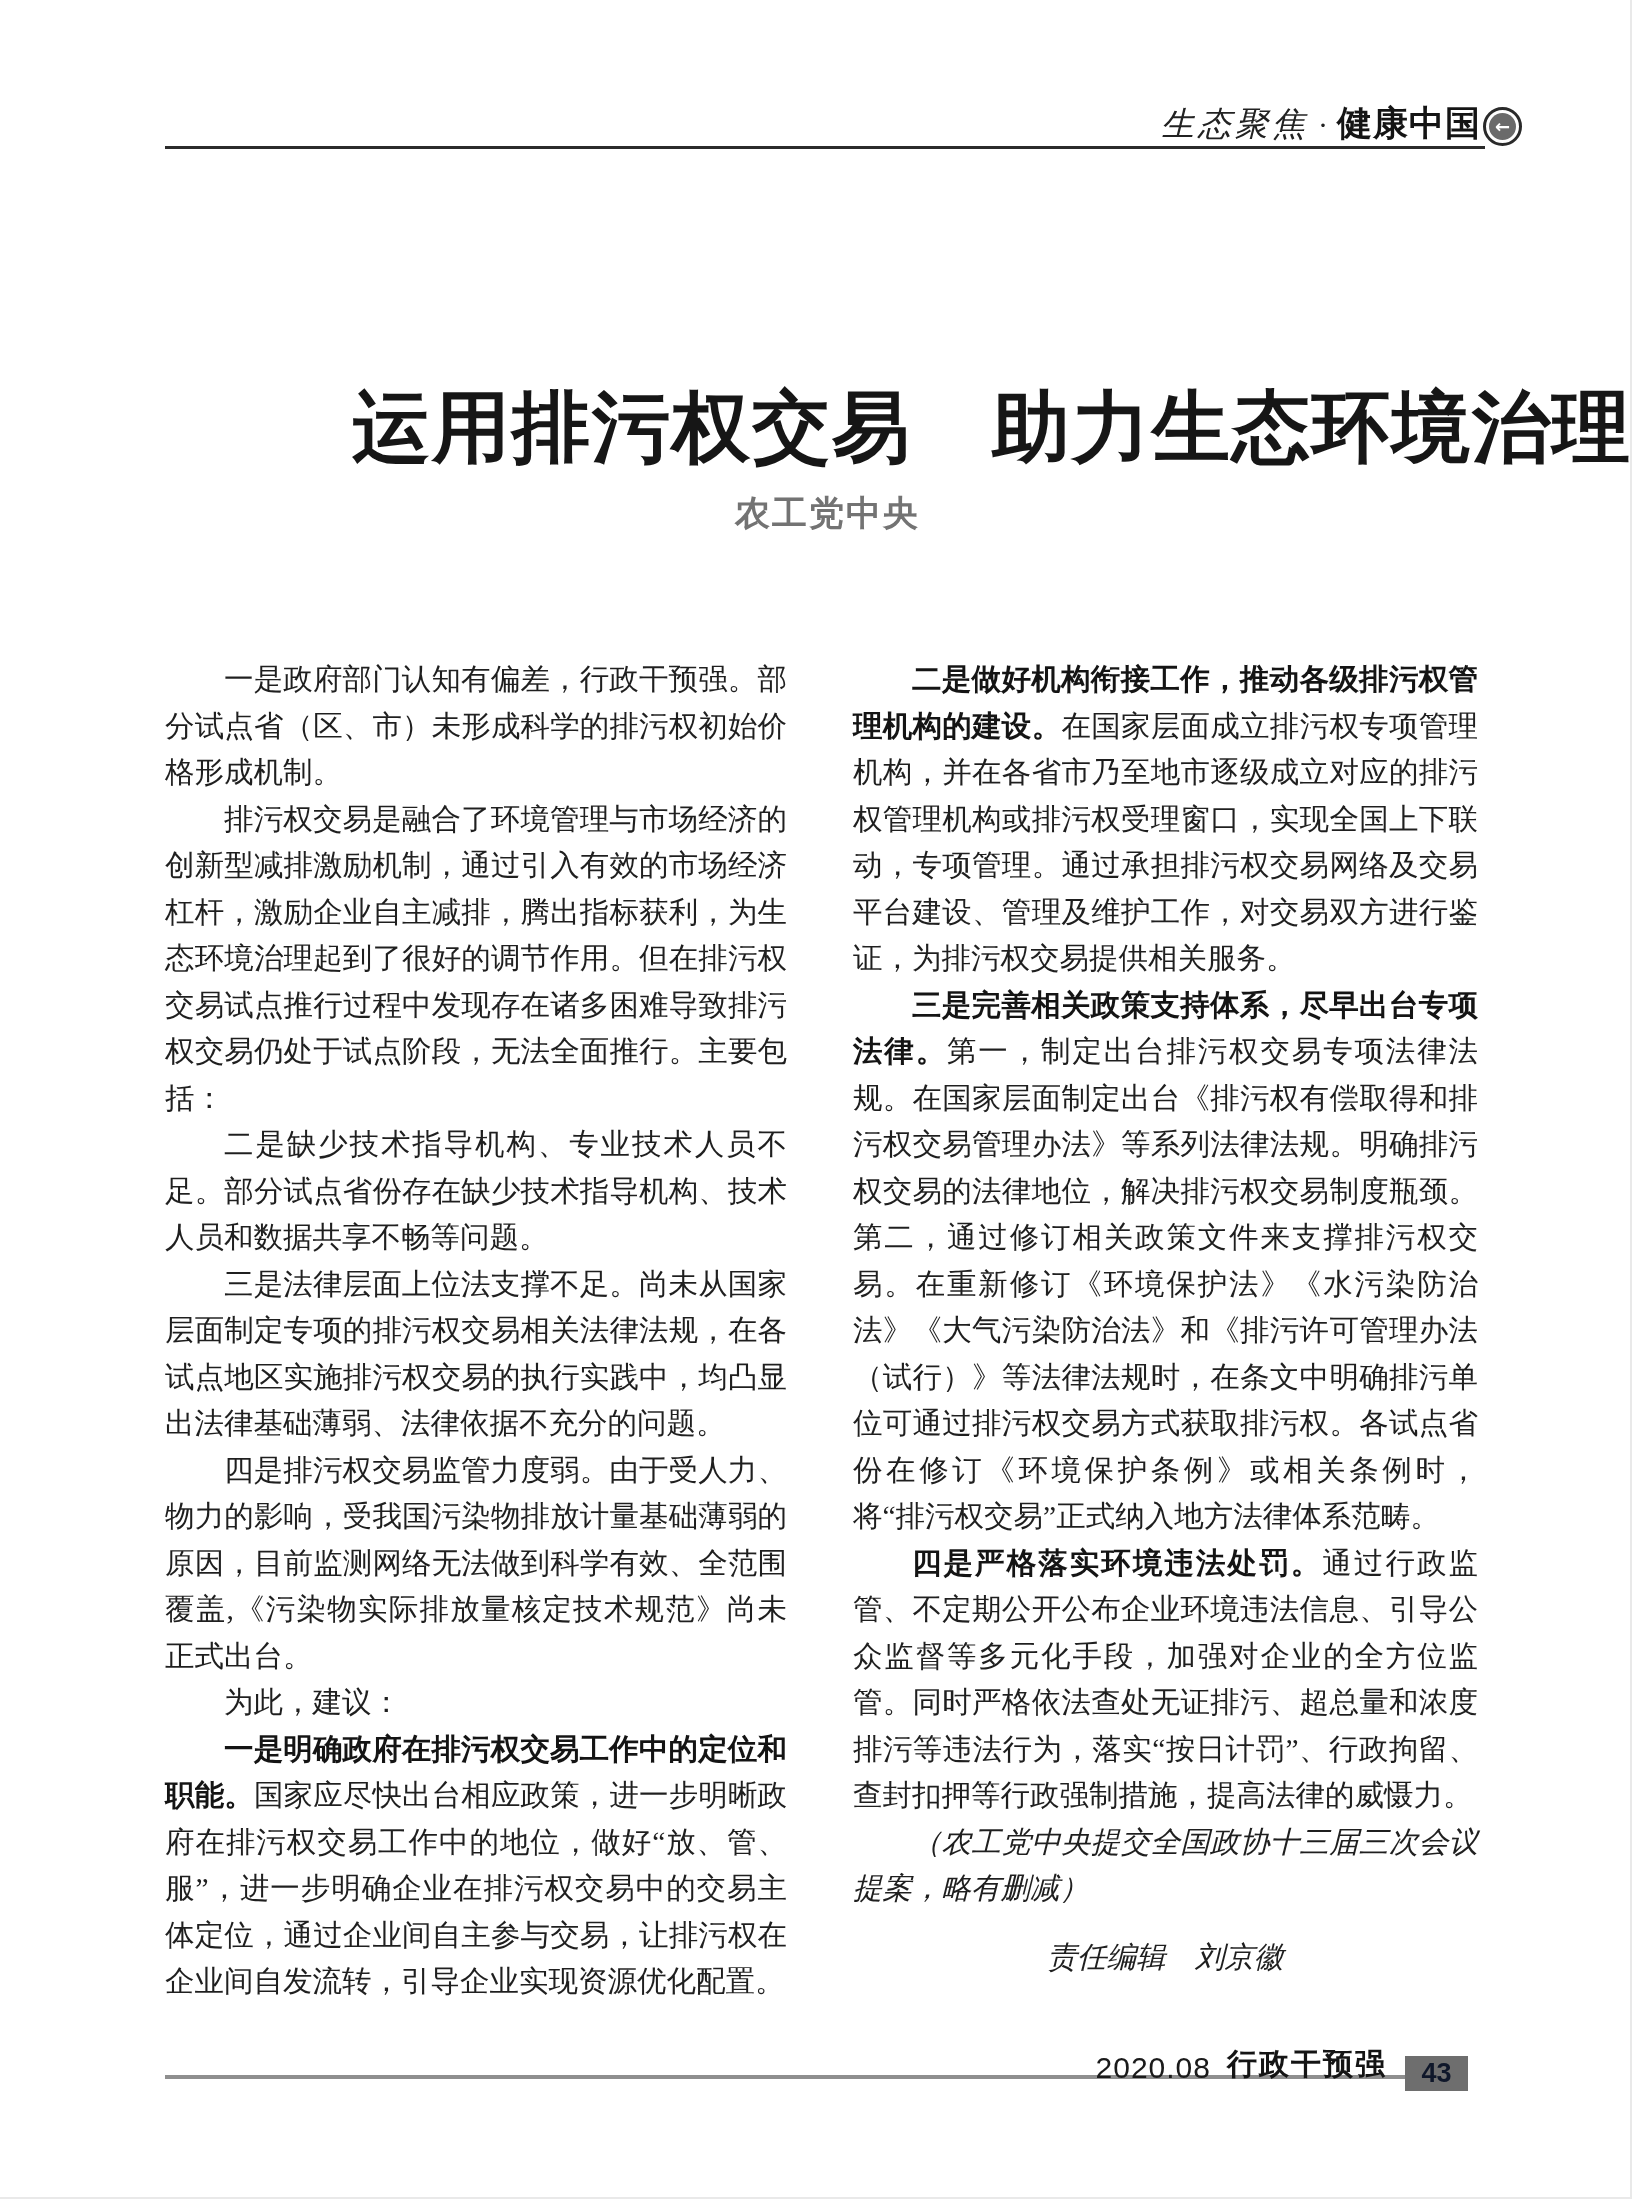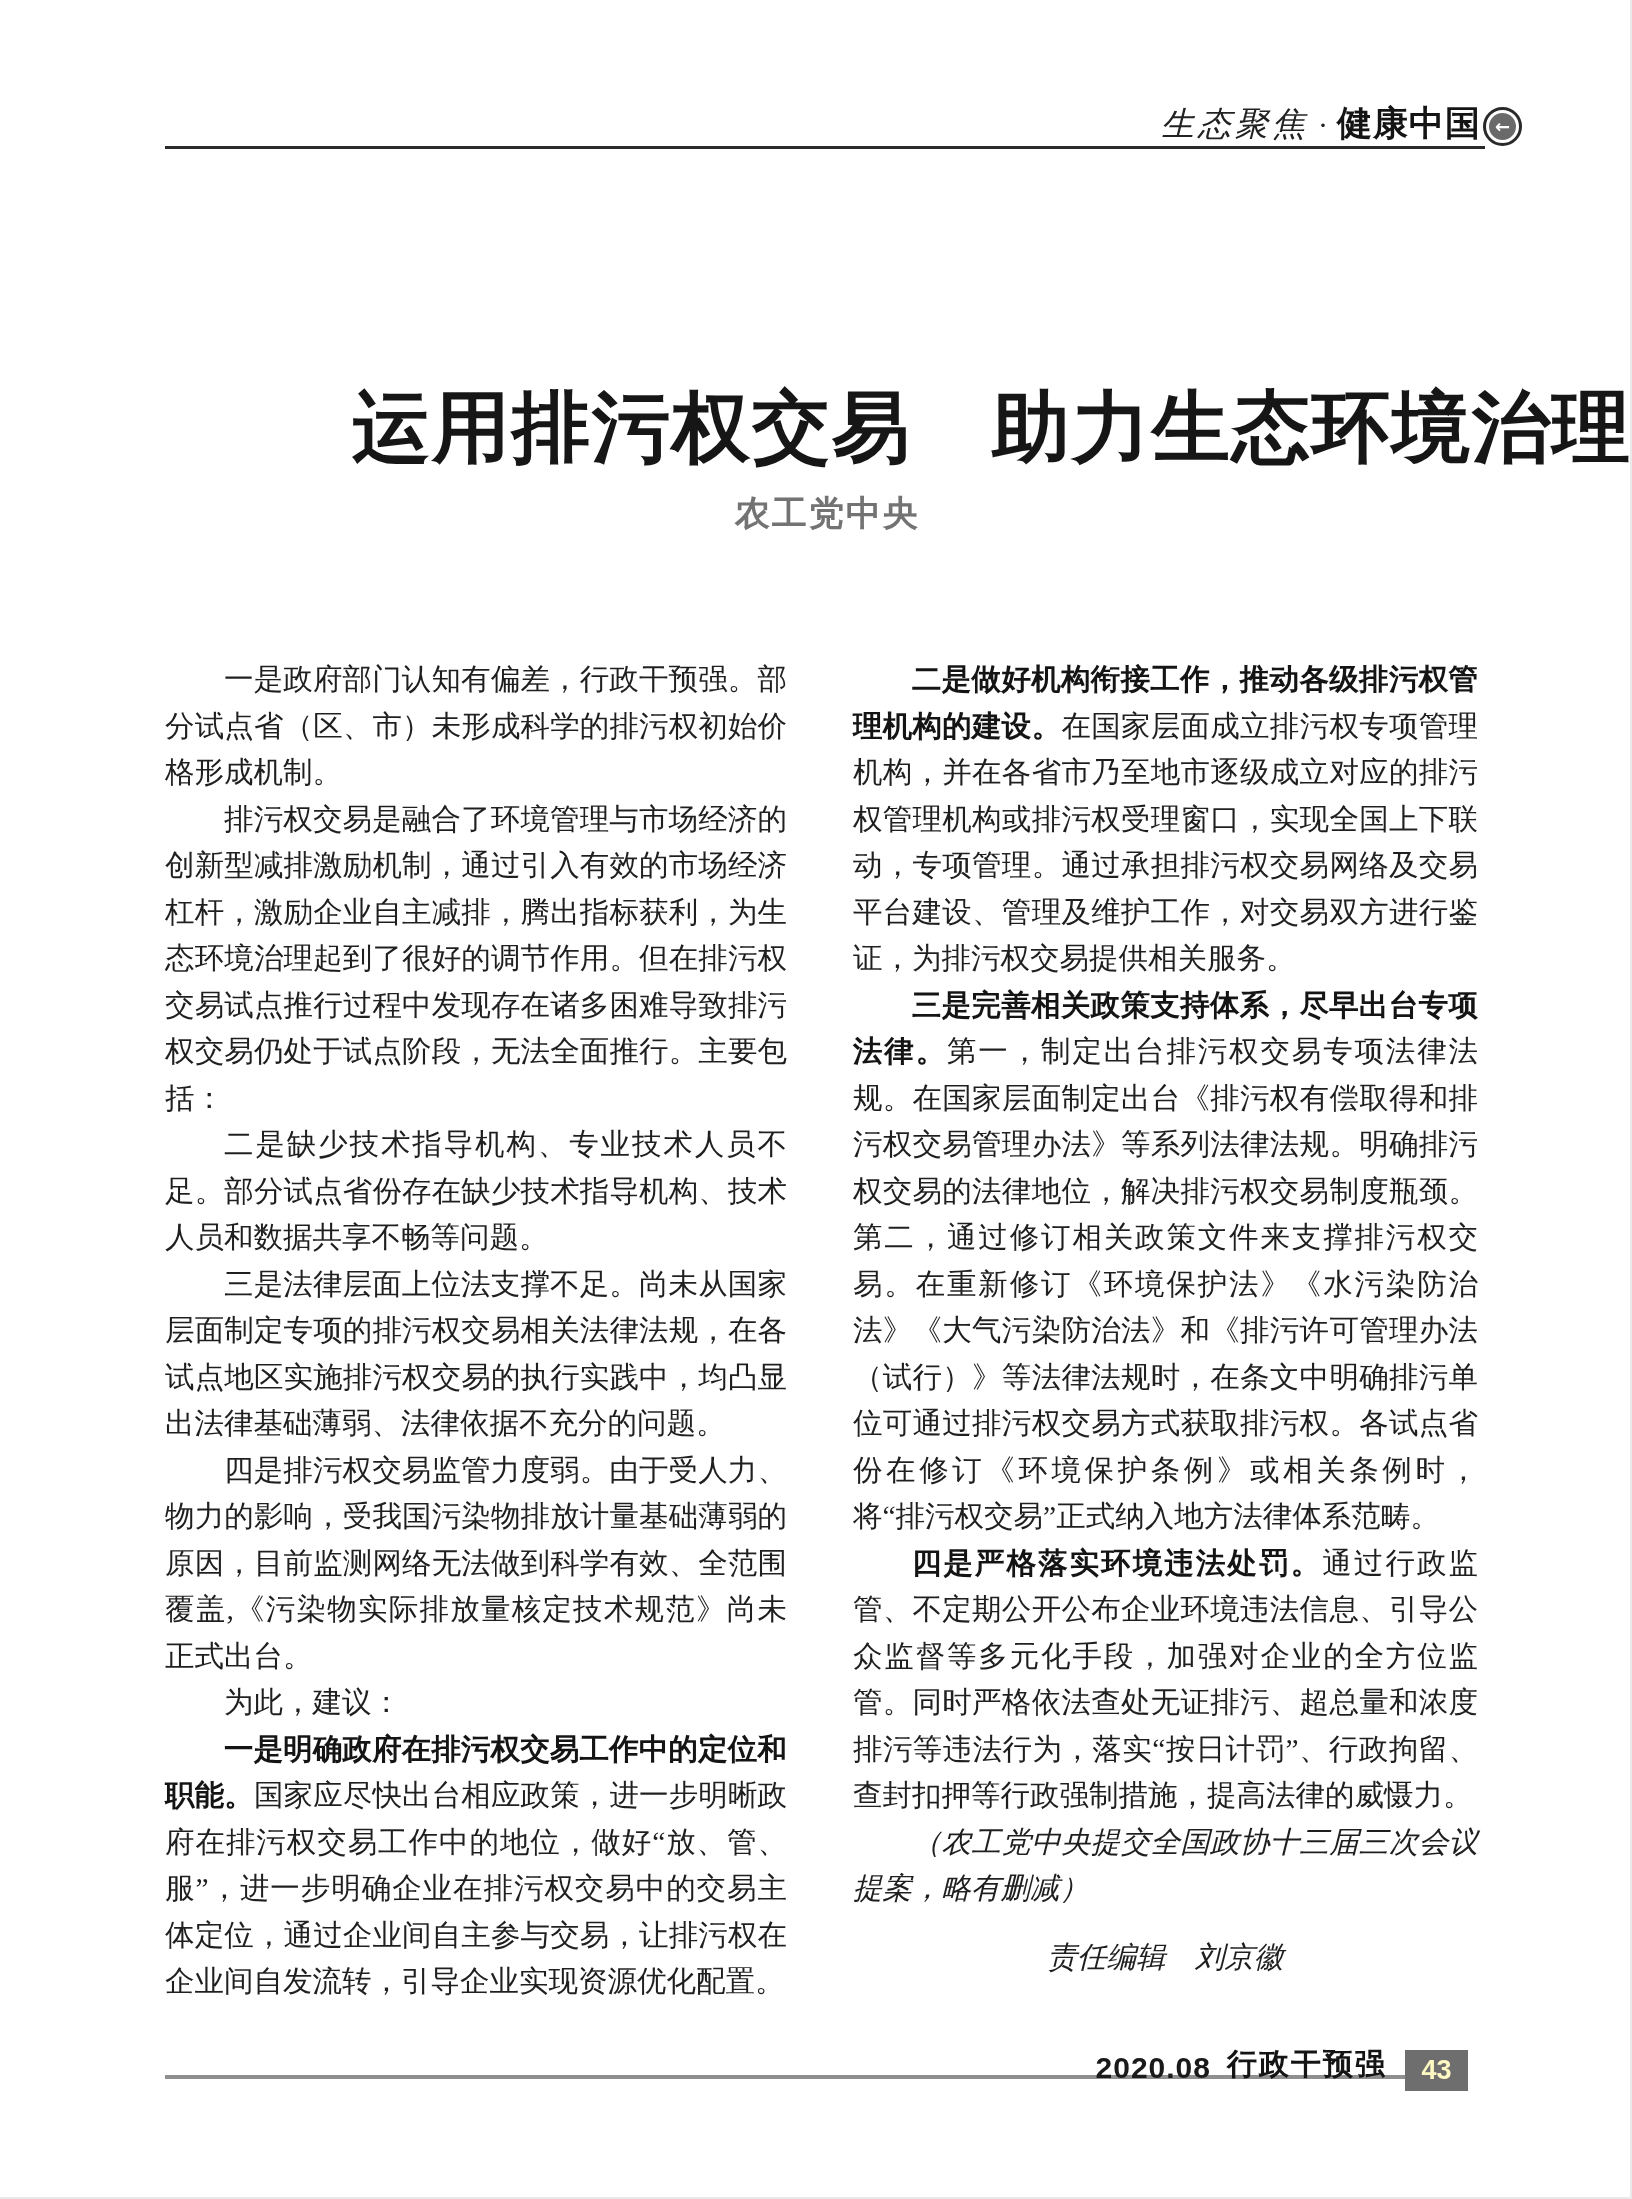--- a/index.html
+++ b/index.html
@@ -79,7 +79,7 @@
     display:flex;align-items:flex-end;gap:16px;
     font-family:"Liberation Sans","DejaVu Sans",sans-serif;
   }
-  .footer-issue{font-size:30px;font-weight:700;color:#1a1a1a;margin-bottom:6px;letter-spacing:1px;text-align:right;}
+  .footer-issue{font-size:30px;font-weight:400;color:#1a1a1a;margin-bottom:6px;letter-spacing:1px;text-align:right;}
   .footer-journal{font-size:30px;font-weight:bold;color:#141414;margin-bottom:6px;letter-spacing:2px;}
   .page-badge{
     width:63px;height:41px;background:#6e6e6e;color:#fef9c3;

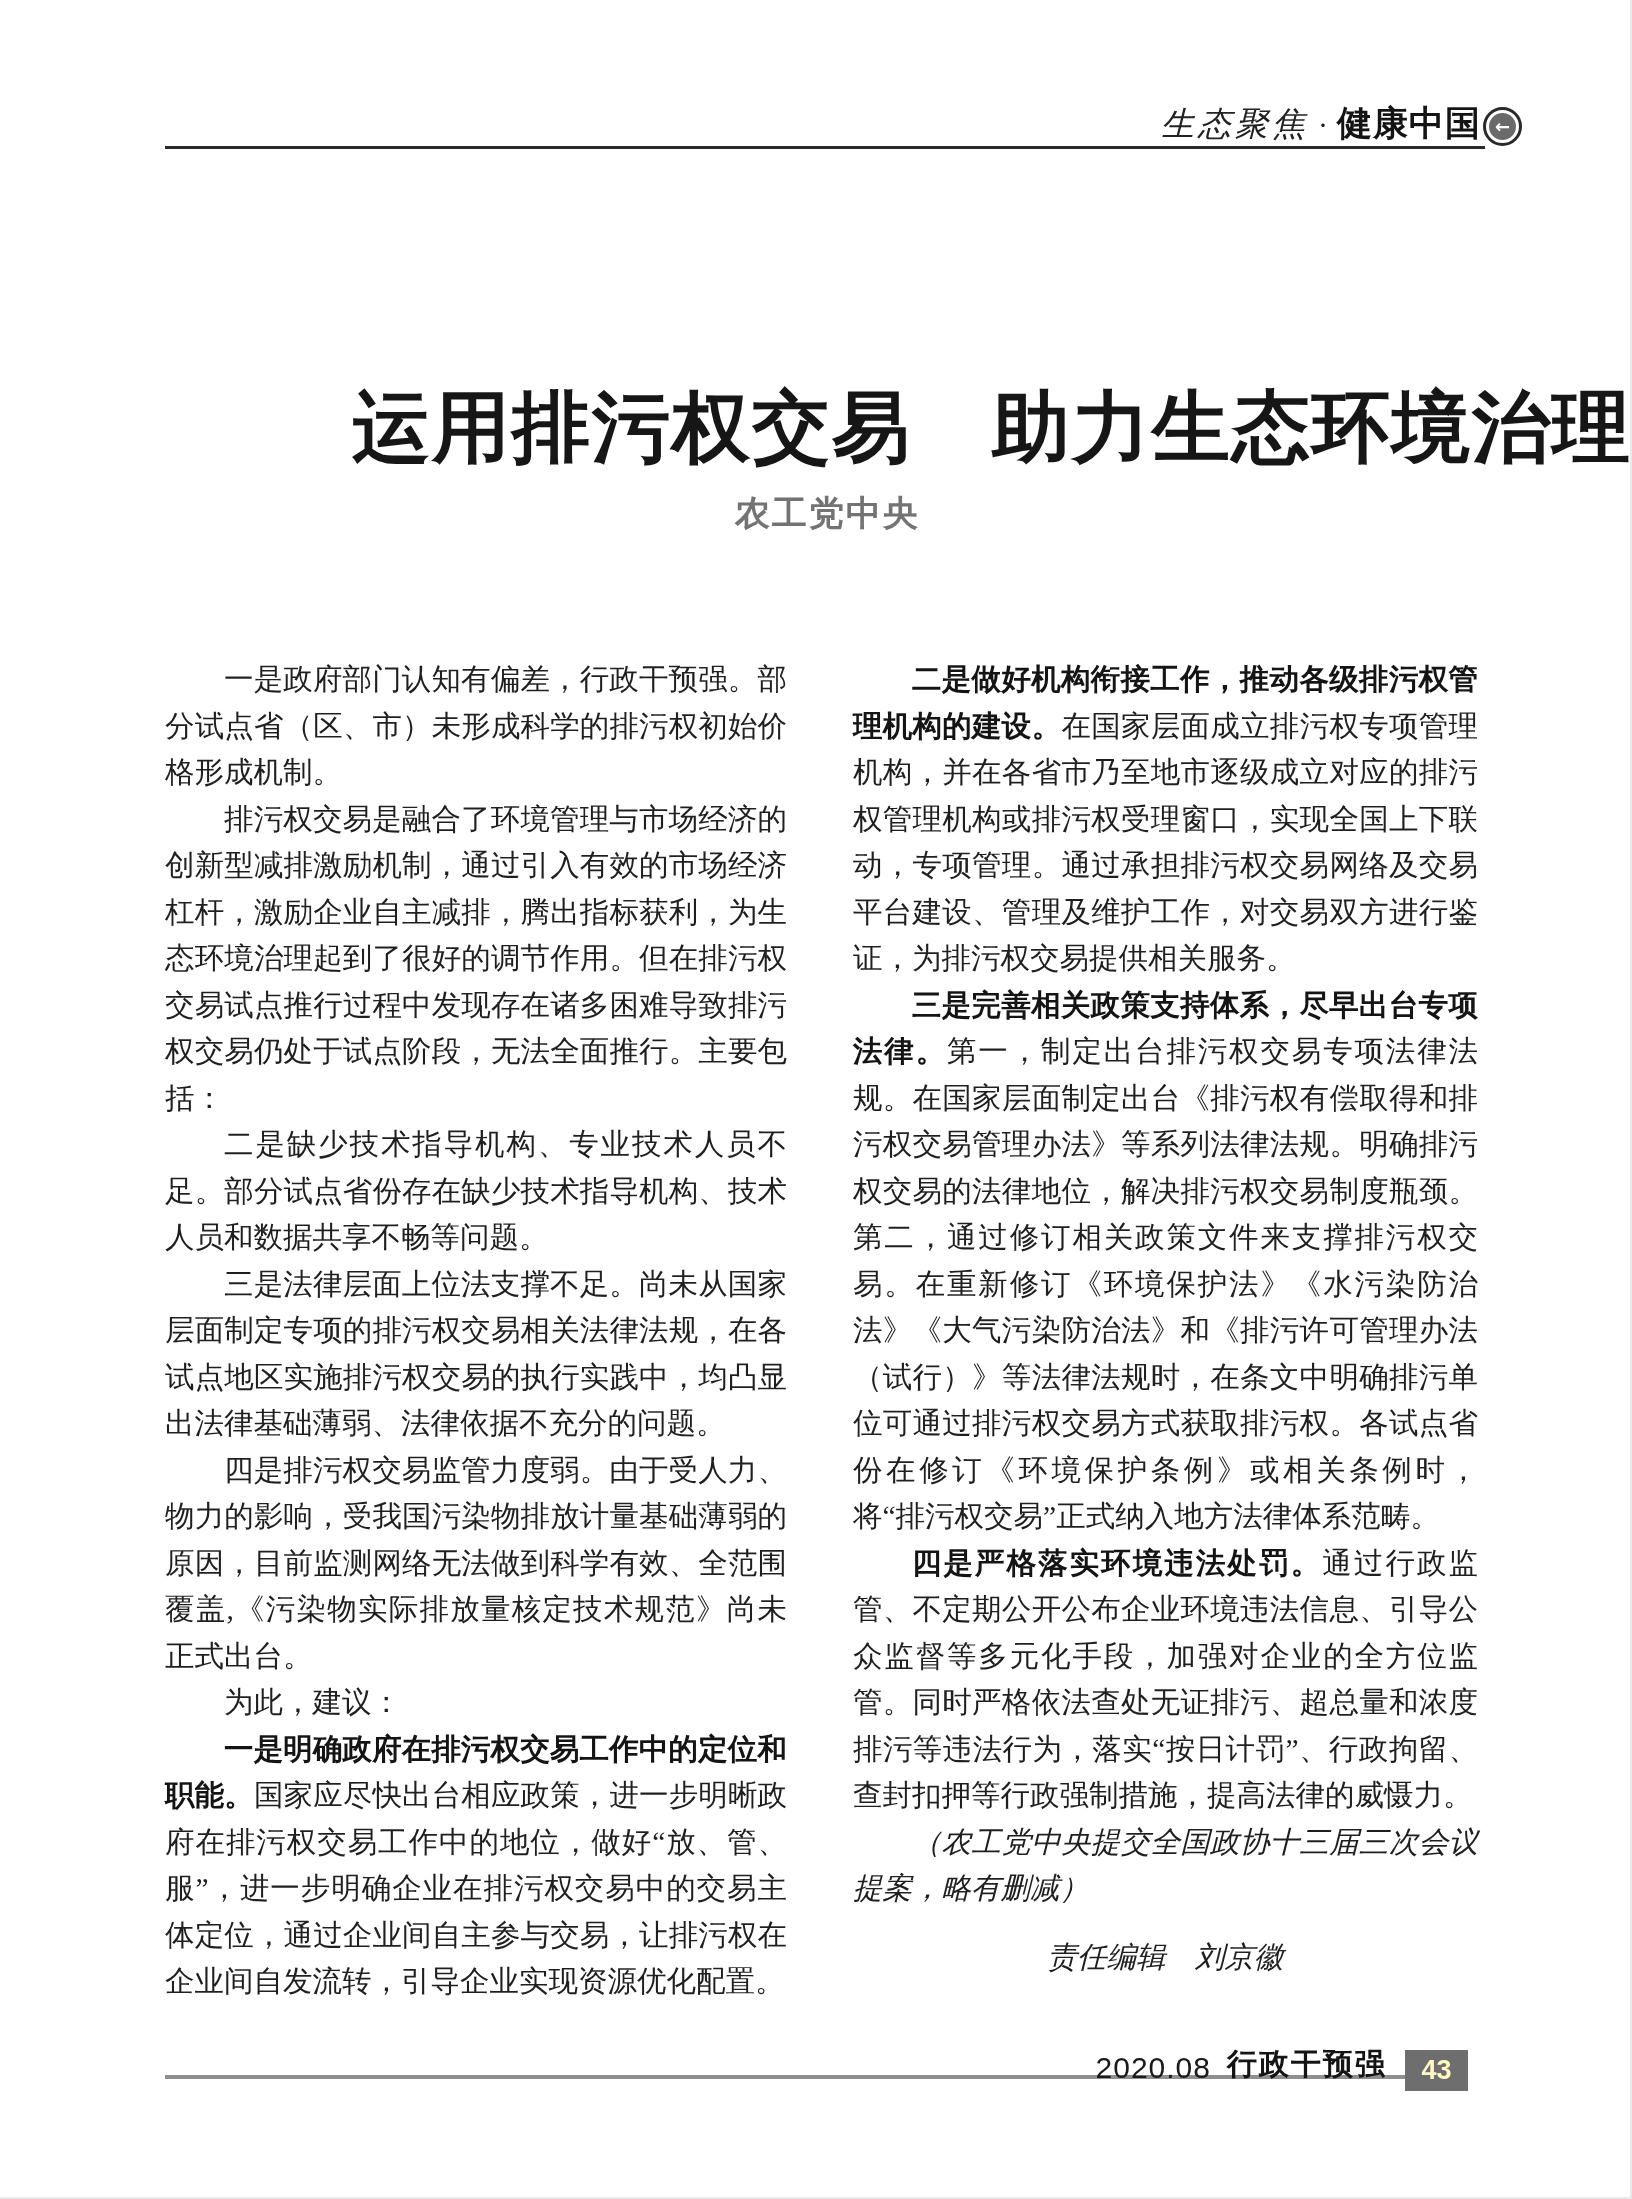--- a/index.html
+++ b/index.html
@@ -82,7 +82,7 @@
   .footer-issue{font-size:30px;font-weight:400;color:#1a1a1a;margin-bottom:6px;letter-spacing:1px;text-align:right;}
   .footer-journal{font-size:30px;font-weight:bold;color:#141414;margin-bottom:6px;letter-spacing:2px;}
   .page-badge{
-    width:63px;height:41px;background:#6e6e6e;color:#fef9c3;
+    width:63px;height:35px;background:#6e6e6e;color:#0f172a;
     display:flex;align-items:center;justify-content:center;
     font-size:27px;font-weight:bold;margin-left:2px;
   }

